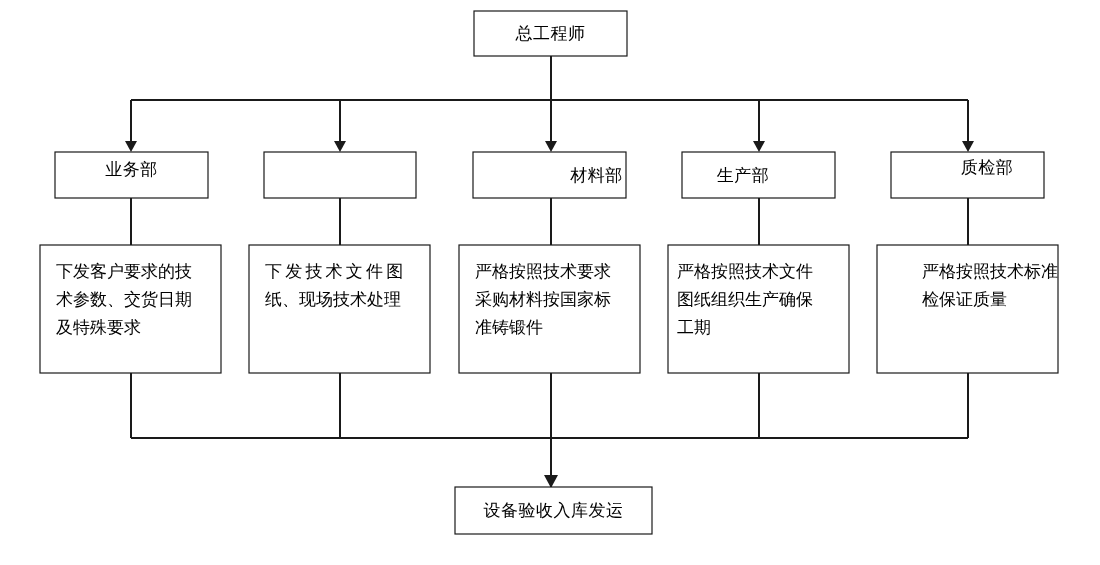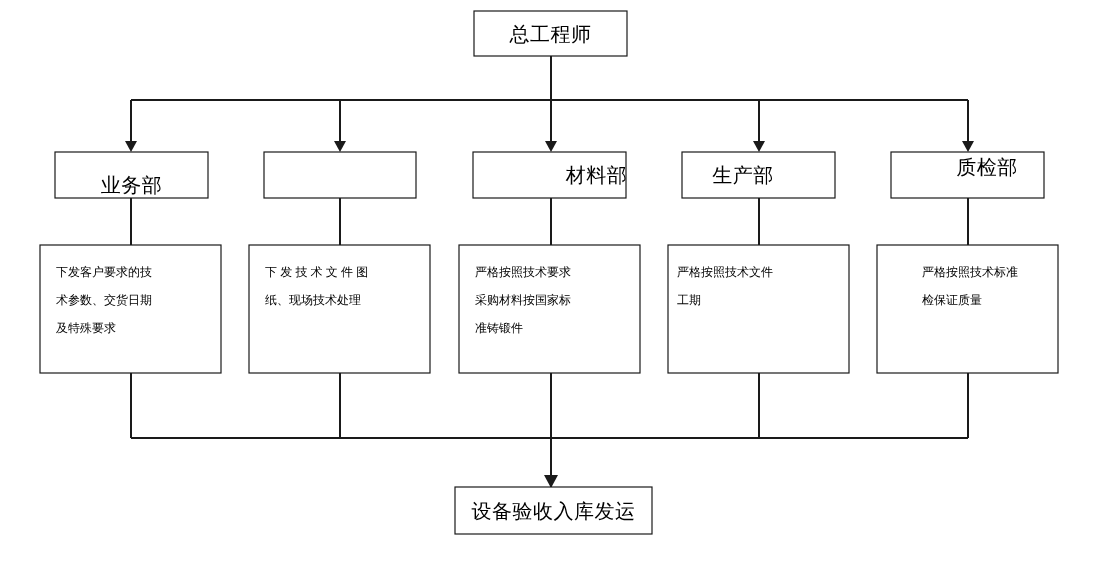--- a/index.html
+++ b/index.html
@@ -48,7 +48,7 @@
     align-items: center;
     justify-content: center;
     font-family: "Liberation Sans", "DejaVu Sans", sans-serif;
-    font-size: 20px;
+    font-size: 17px;
     color: #000000;
     line-height: 1.0;
     letter-spacing: 0.5px;

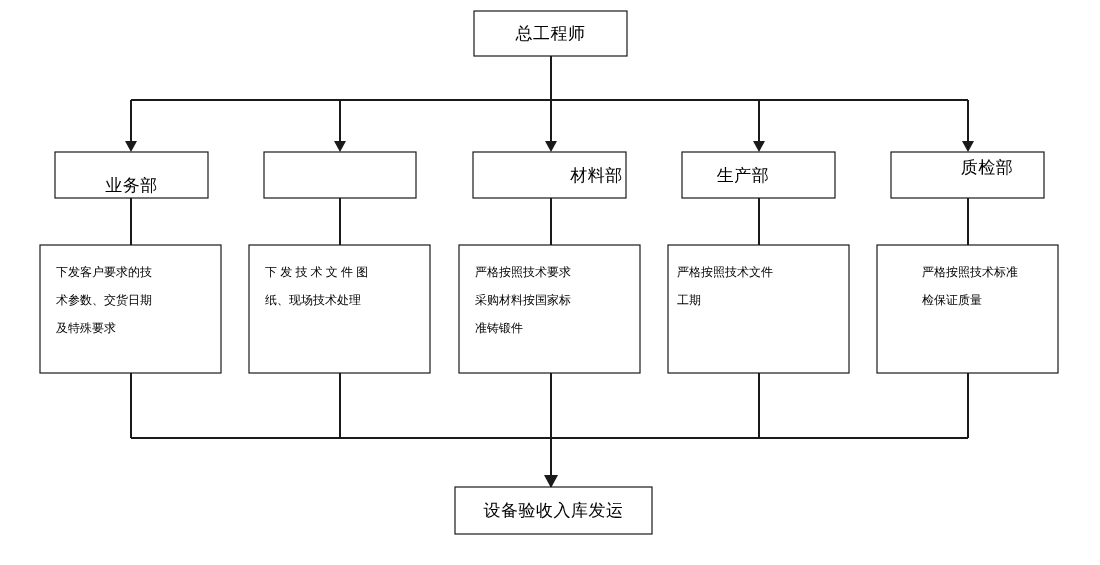--- a/index.html
+++ b/index.html
@@ -140,7 +140,7 @@
 
   <div class="node-label" style="left:474px; top:11px; width:153px; height:45px;">总工程师</div>
 
-  <div class="node-label" style="left:55px; top:156px; width:153px; height:58px;">业务部</div>
+  <div class="node-label" style="left:55px; top:140px; width:153px; height:58px;">业务部</div>
   <div class="node-label" style="left:473px; top:152px; width:153px; height:46px;margin-left:47px;">材料部</div>
   <div class="node-label" style="left:682px; top:152px; width:122px; height:46px;">生产部</div>
   <div class="node-label" style="left:891px; top:152px; width:153px; height:30px;padding-left:39px;">质检部</div>

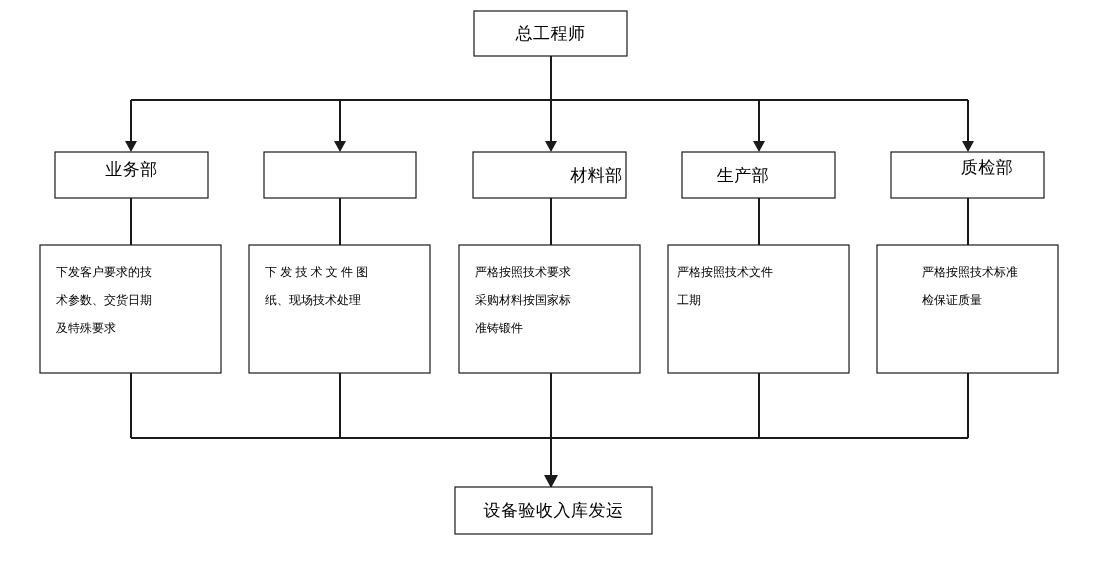--- a/index.html
+++ b/index.html
@@ -59,7 +59,7 @@
     box-sizing: border-box;
     display: block;
     font-family: "Liberation Sans", "DejaVu Sans", sans-serif;
-    font-size: 12px;
+    font-size: 17px;
     color: #000000;
     line-height: 28px;
     text-align: left;

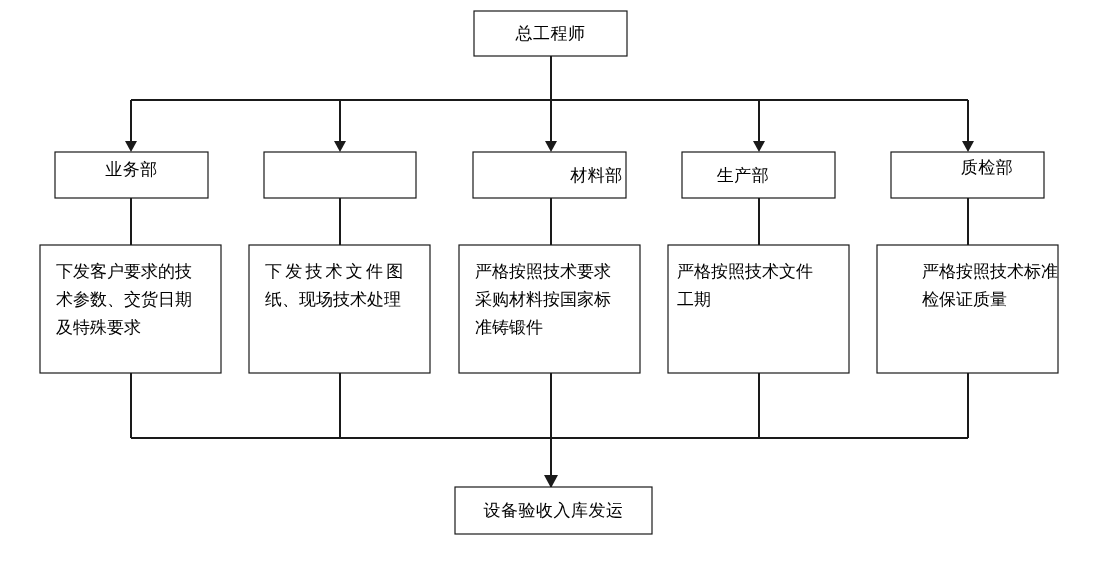--- a/index.html
+++ b/index.html
@@ -164,6 +164,7 @@
 
   <div class="desc-label" style="left:661px; top:245px; width:181px; height:128px;">
     <span class="ln ln1">严格按照技术文件</span>
+    <span class="ln">图纸组织生产确保</span>
     <span class="ln">工期</span>
   </div>
 

